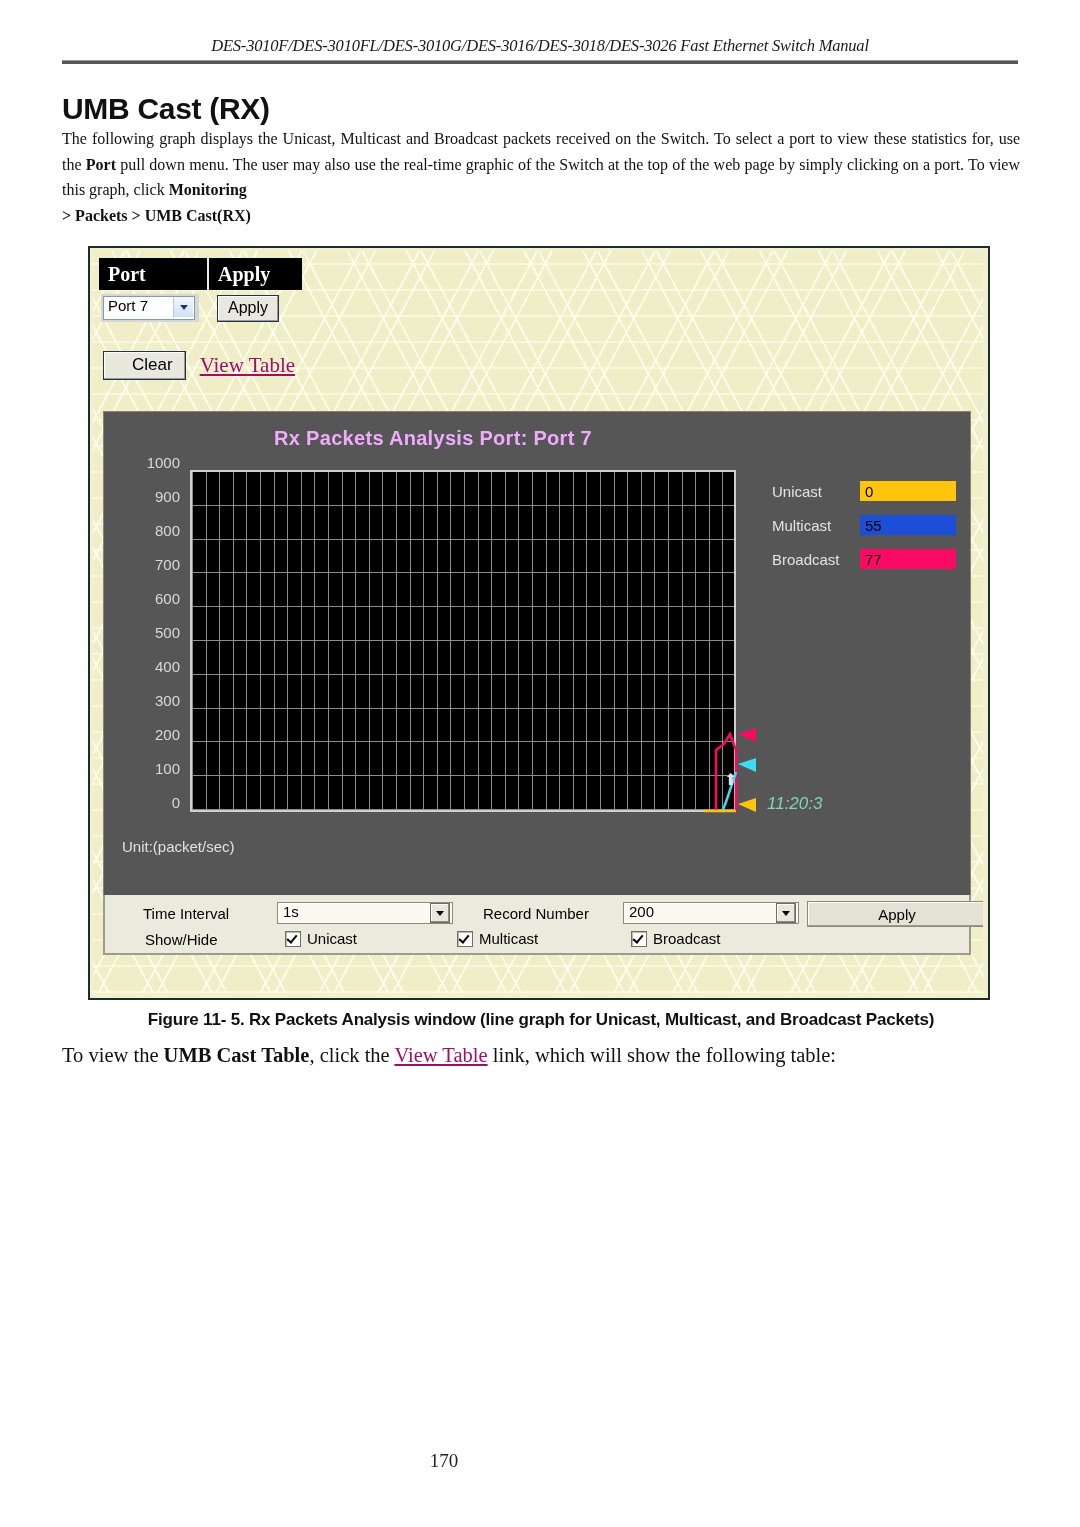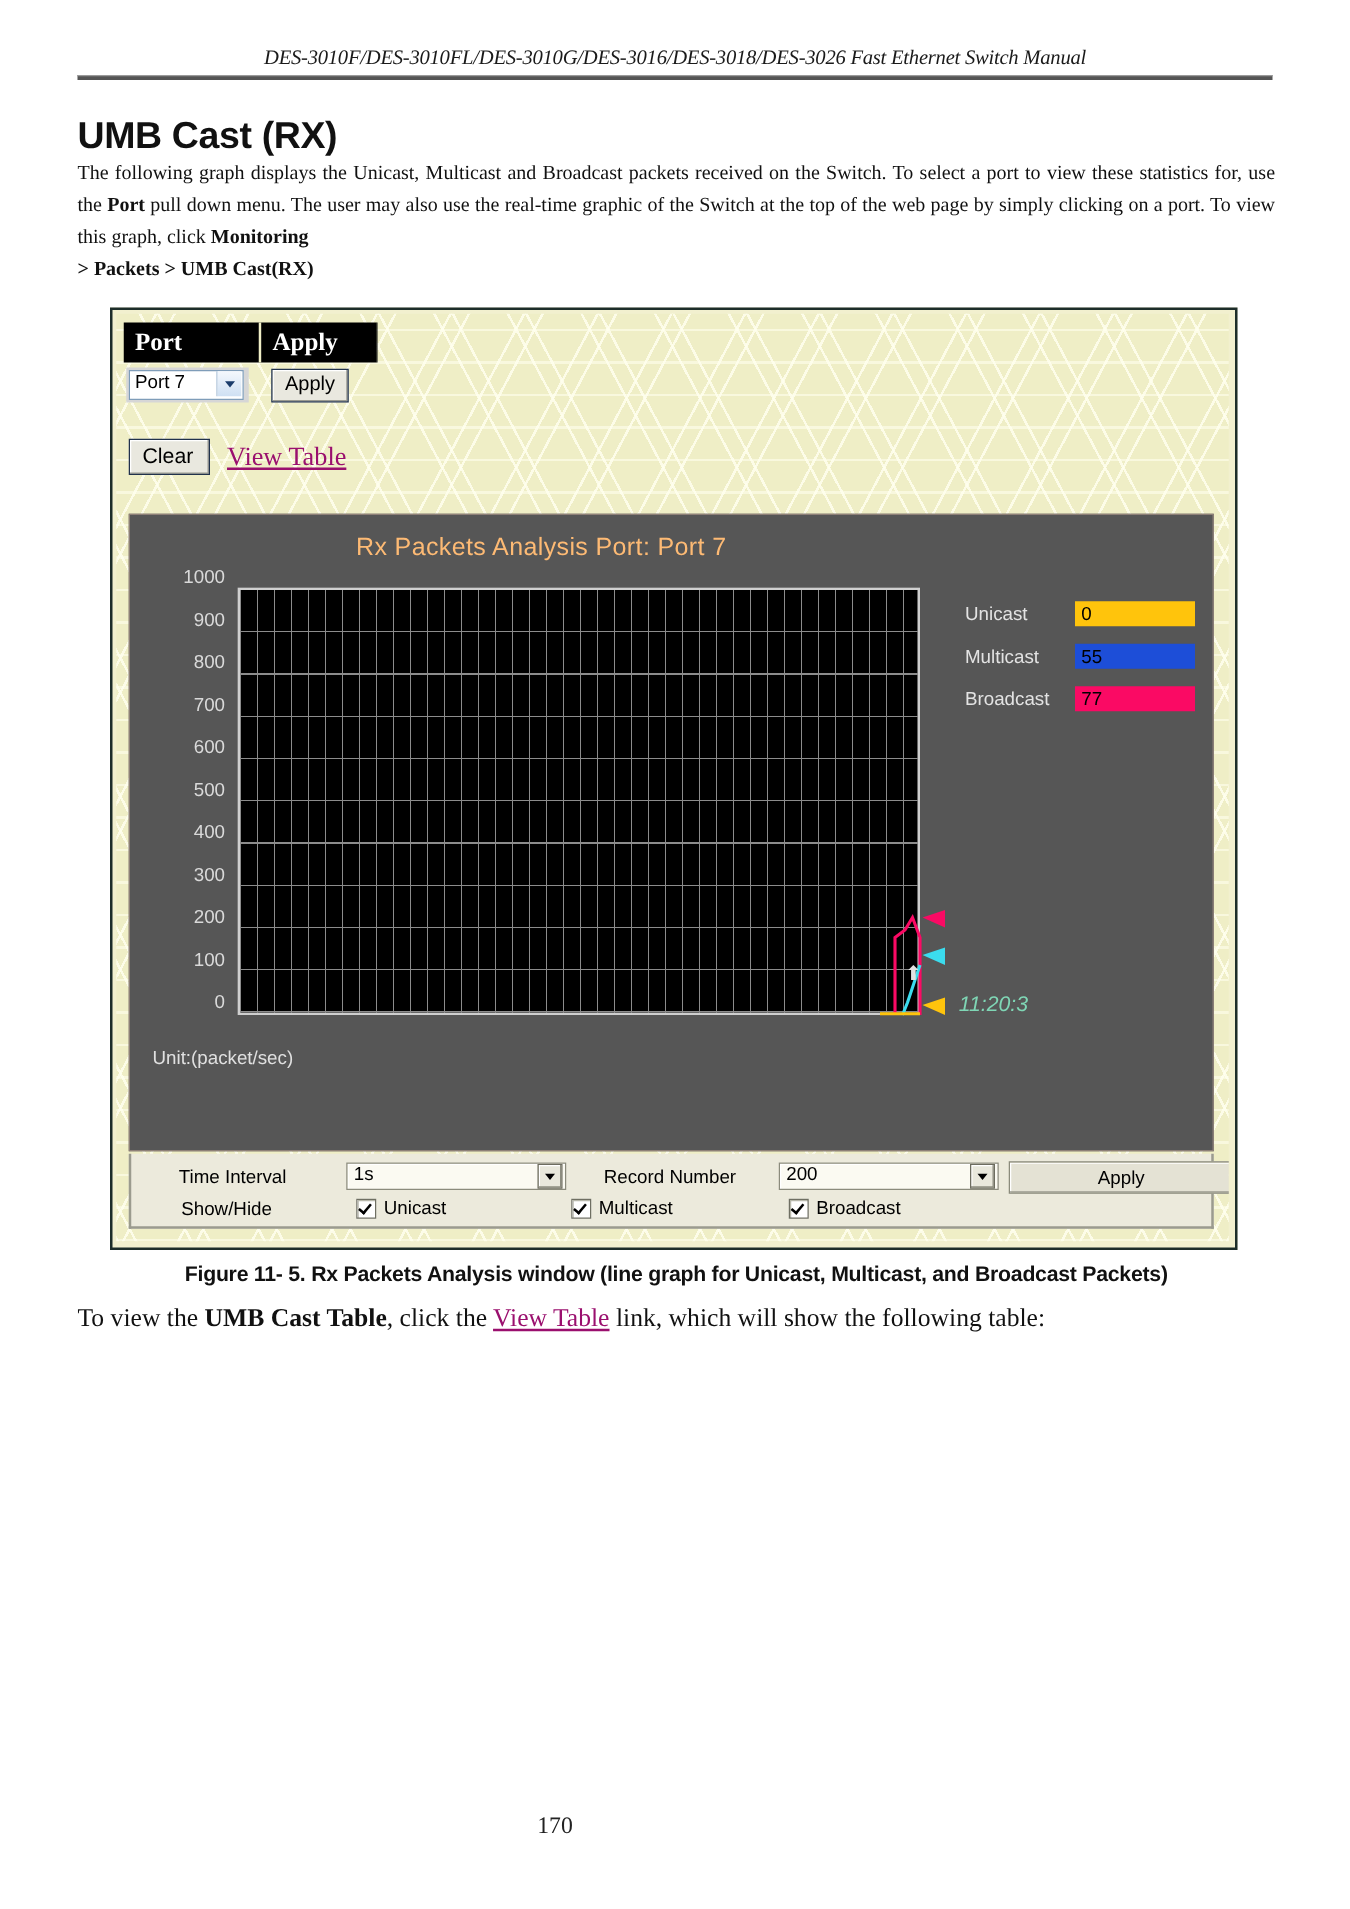--- a/index.html
+++ b/index.html
@@ -157,7 +157,7 @@
   .apply-btn { margin-left: 18px; }
 
   .row2 { position: absolute; left: 10px; top: 100px; display: flex; align-items: center; }
-  .clear-btn { font-size: 17px; padding: 3px 12px 4px 10px; }
+  .clear-btn { font-size: 17px; padding: 3px 12px 4px 28px; }
   .view-table-link {
     margin-left: 14px;
     font-family: "Liberation Serif", serif;

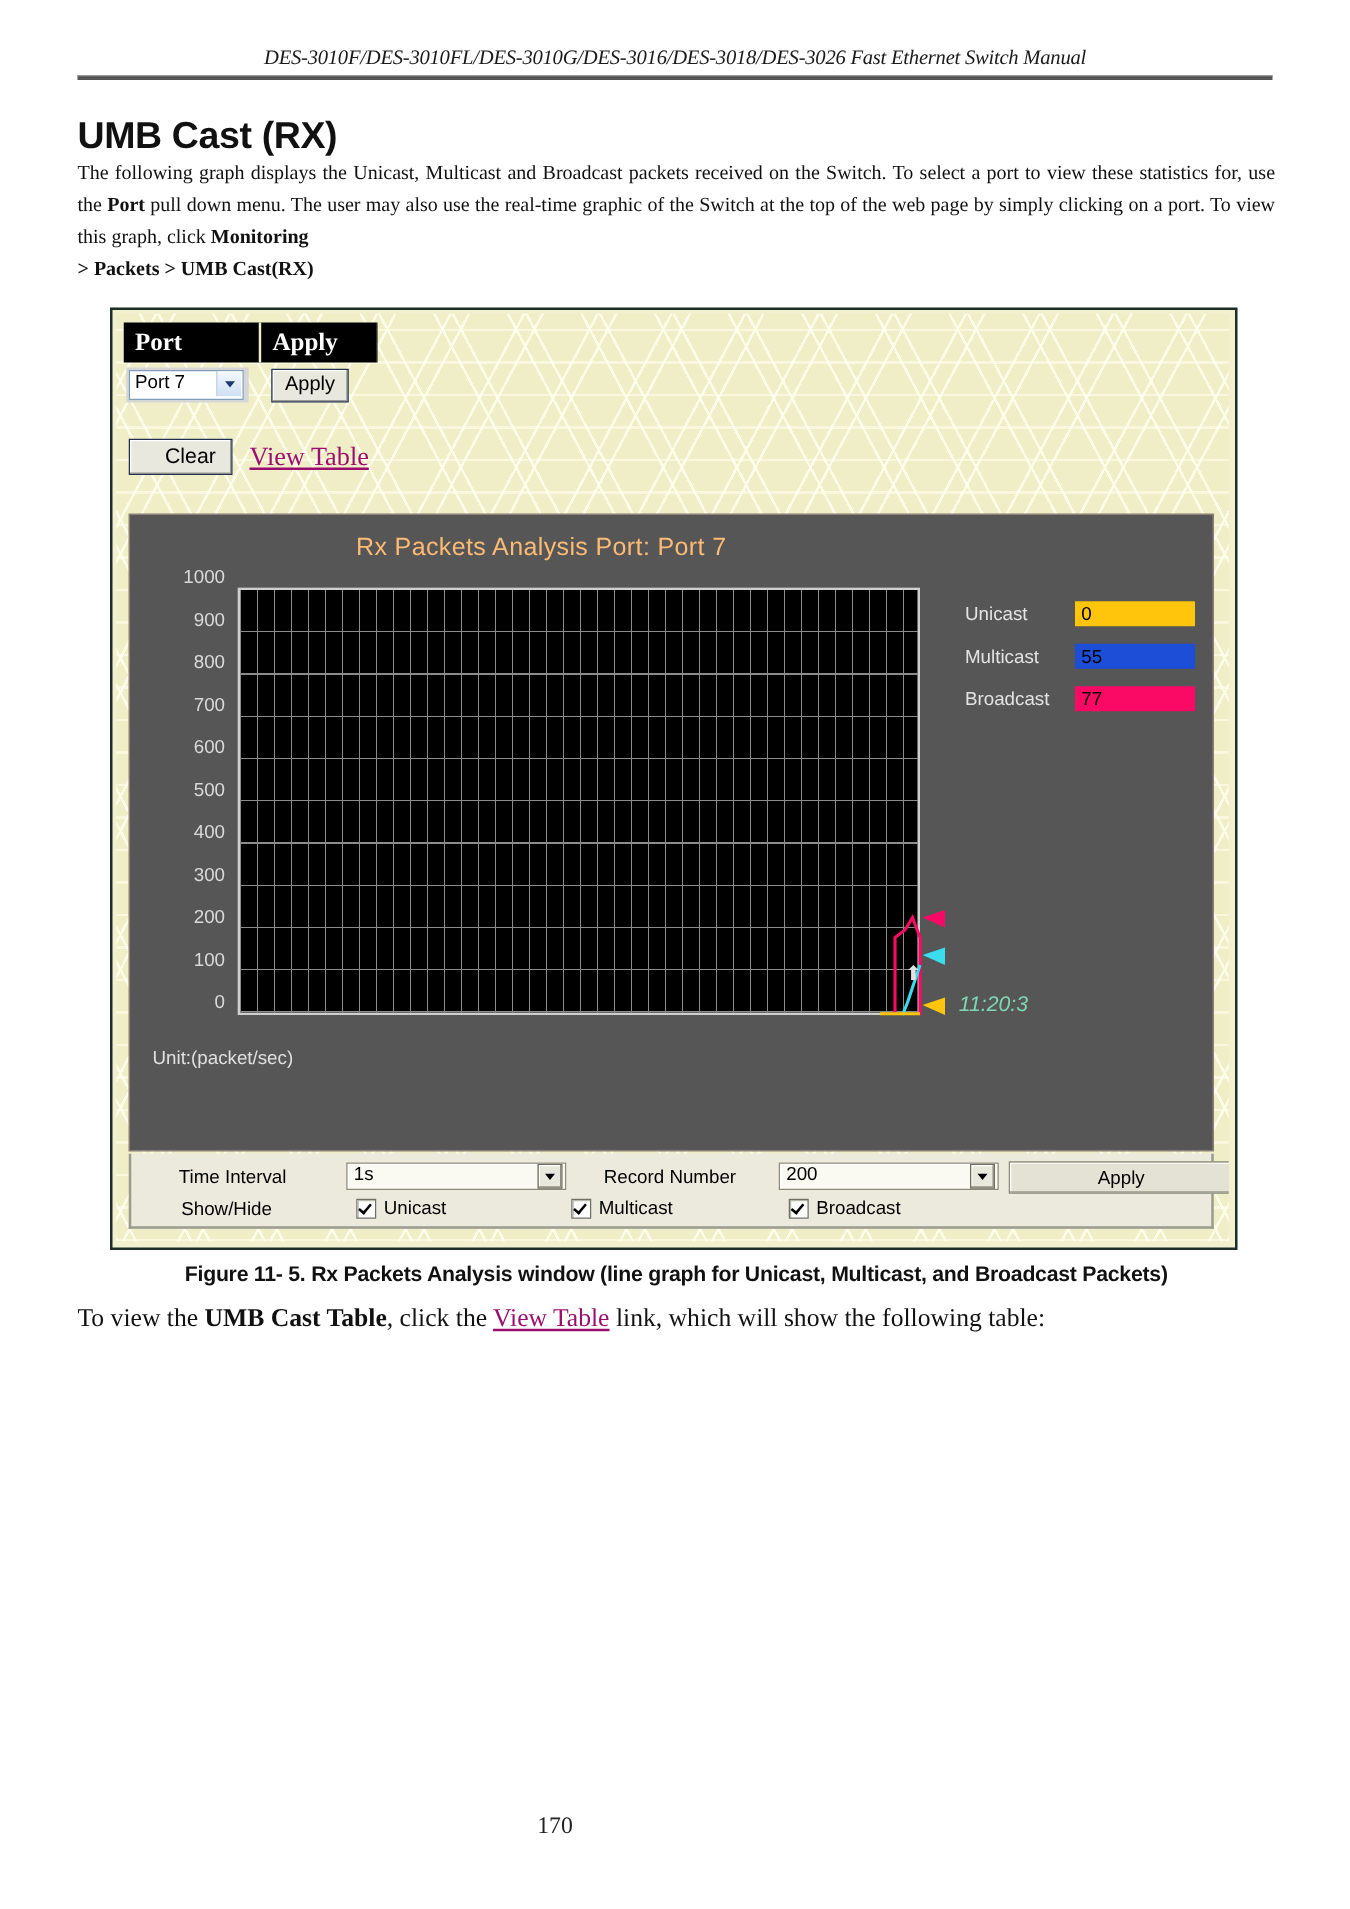--- a/index.html
+++ b/index.html
@@ -181,9 +181,9 @@
     left: 0; right: 0; top: 15px;
     text-align: center;
     font-family: "Liberation Sans", sans-serif;
-    font-weight: normal;
+    font-weight: bold;
     font-size: 20px;
-    color: #fdba74;
+    color: #f0abfc;
     letter-spacing: .3px;
   }
   

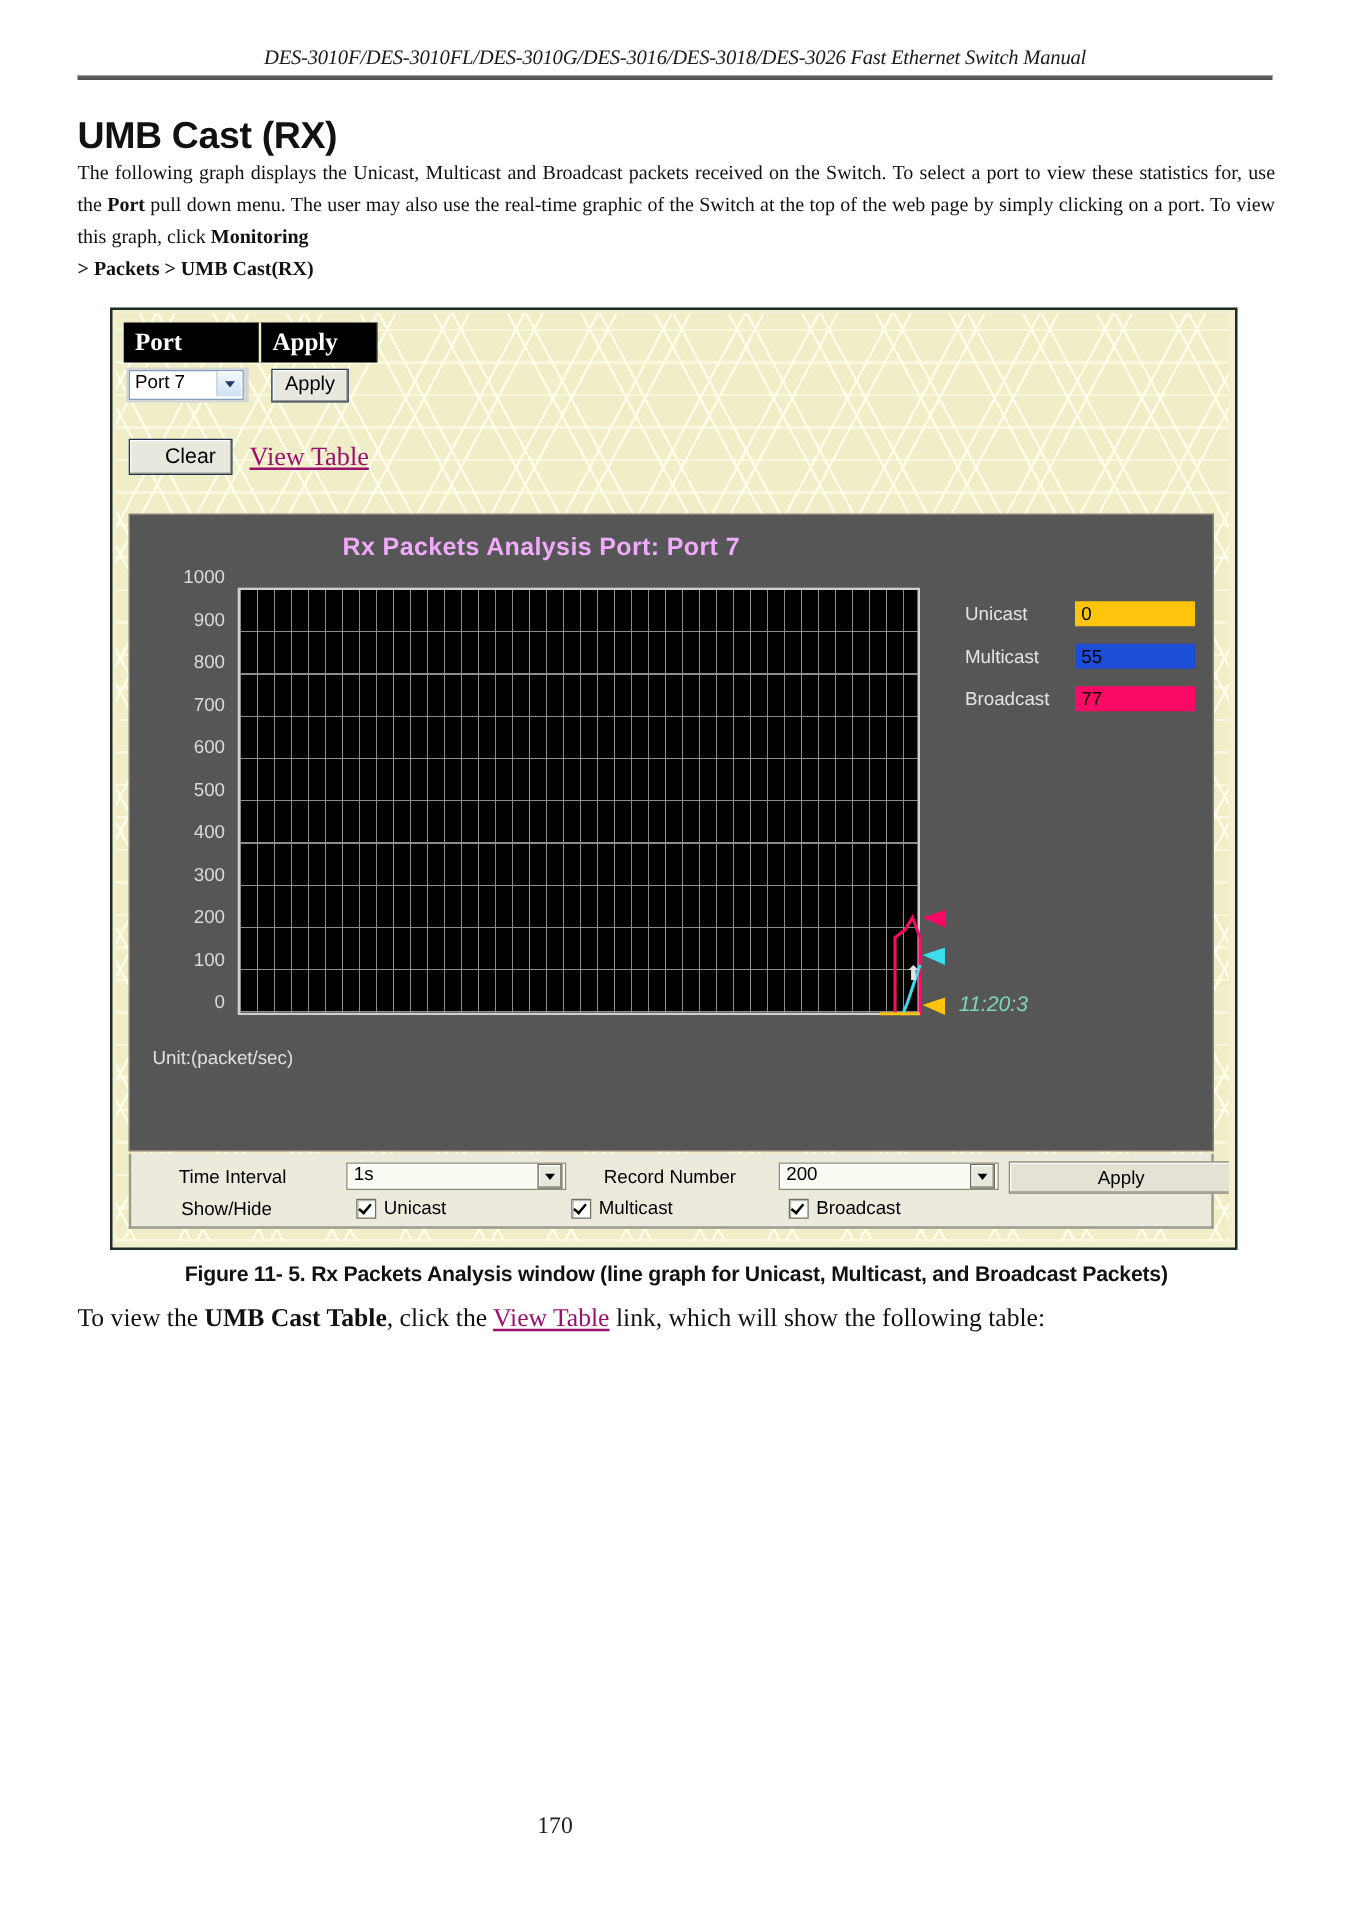--- a/index.html
+++ b/index.html
@@ -264,7 +264,7 @@
   
   .toolbar {
     position: absolute;
-    left: 10px; top: 672px;
+    left: 10px; top: 644px;
     width: 868px; height: 60px;
     background: #eceadc;
     border: 2px solid #9b9b8e;

